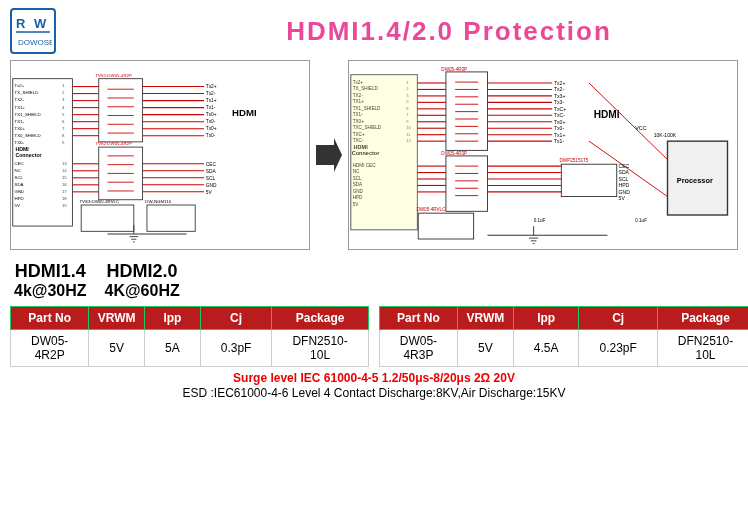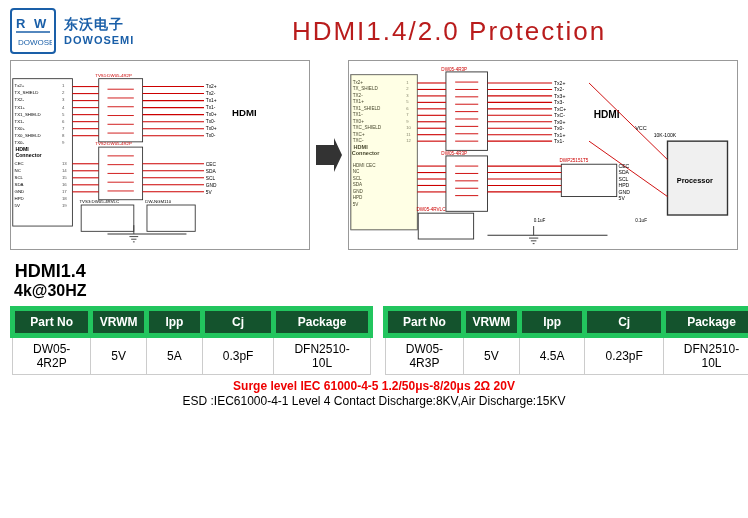--- a/index.html
+++ b/index.html
@@ -175,10 +175,6 @@
           <line x1="2" y1="20" x2="36" y2="20" stroke="#1a5fa8" stroke-width="1.5"></line>
           <text x="4" y="33" font-size="8" fill="#1a5fa8">DOWOSEMI</text>
         </svg>
-      </div>
-      <div class="logo-text">
-        <span class="logo-chinese">东沃电子</span>
-        <span class="logo-english">DOWOSEMI</span>
       </div>
     </div>
     <div class="page-title">HDMI1.4/2.0  Protection</div>

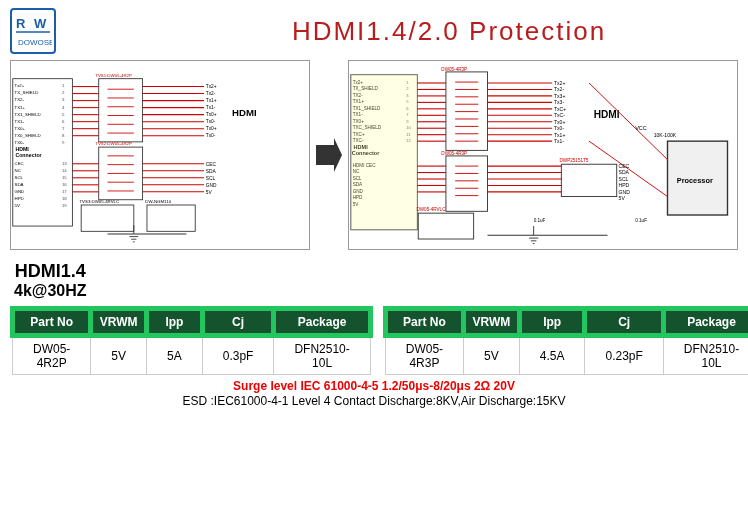--- a/index.html
+++ b/index.html
@@ -56,8 +56,8 @@
     }
     .page-title {
       font-size: 26px;
-      font-weight: normal;
-      color: #b91c1c;
+      font-weight: bold;
+      color: #ec4899;
       letter-spacing: 2px;
       flex: 1;
       text-align: center;

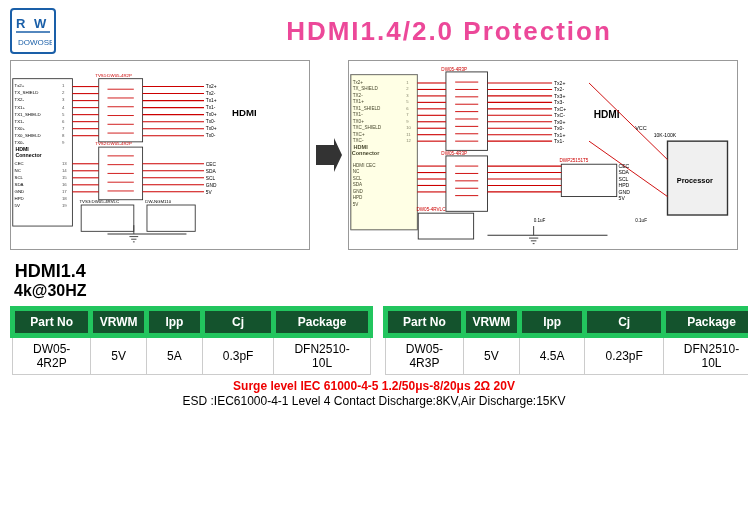--- a/index.html
+++ b/index.html
@@ -459,6 +459,10 @@
       <span class="hdmi-label-small">4k@30HZ</span>
     </div>
 
+    <div class="hdmi-label-block">
+      <span class="hdmi-label-big">HDMI2.0</span>
+      <span class="hdmi-label-small">4K@60HZ</span>
+    </div>
     <div style="flex:1;"></div>
   </div>
 

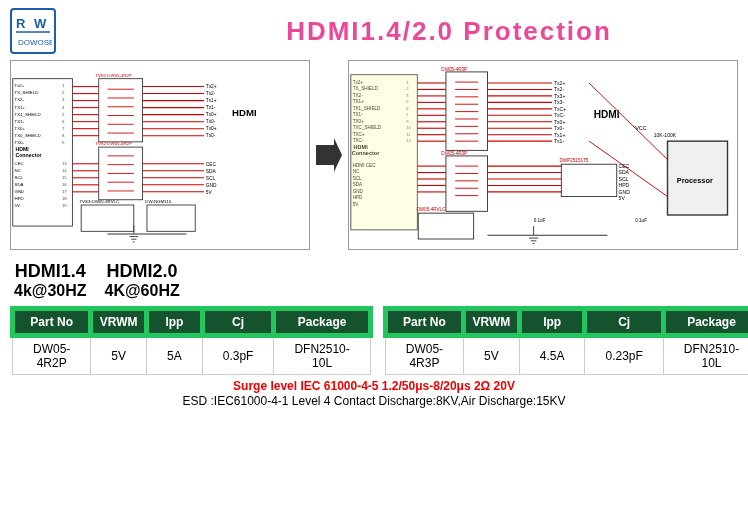--- a/index.html
+++ b/index.html
@@ -131,11 +131,11 @@
       font-size: 12px;
     }
     .data-table th {
-      background: #14532d;
+      background: #b91c1c;
       color: #fff;
       padding: 4px 6px;
       text-align: center;
-      border: 5px solid #22c55e;
+      border: 1px solid #22c55e;
       font-weight: bold;
       margin-left: 7px;
     }

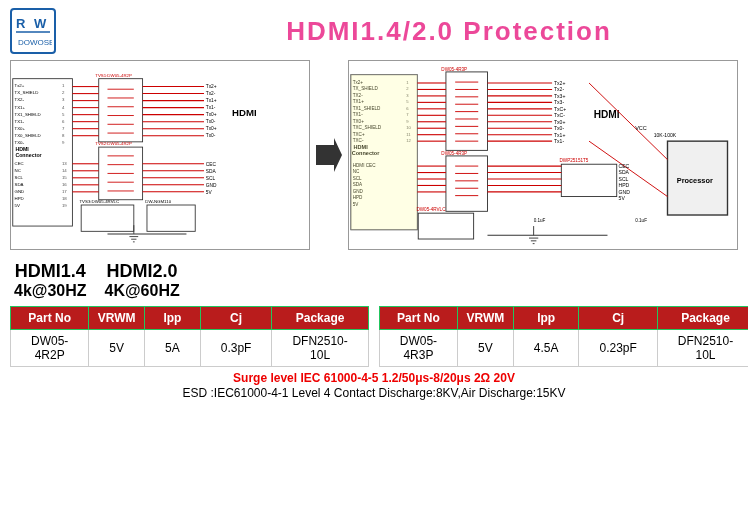--- a/index.html
+++ b/index.html
@@ -513,7 +513,7 @@
     <span class="notice-red">Surge level IEC 61000-4-5 1.2/50μs-8/20μs 2Ω  20V</span>
   </div>
   <div class="notice-text">
-    <span class="notice-black">ESD :IEC61000-4-1 Level 4 Contact Discharge:8KV,Air Discharge:15KV</span>
+    <span class="notice-black">ESD :IEC61000-4-6 Level 4 Contact Discharge:8KV,Air Discharge:15KV</span>
   </div>
 
 </div>

